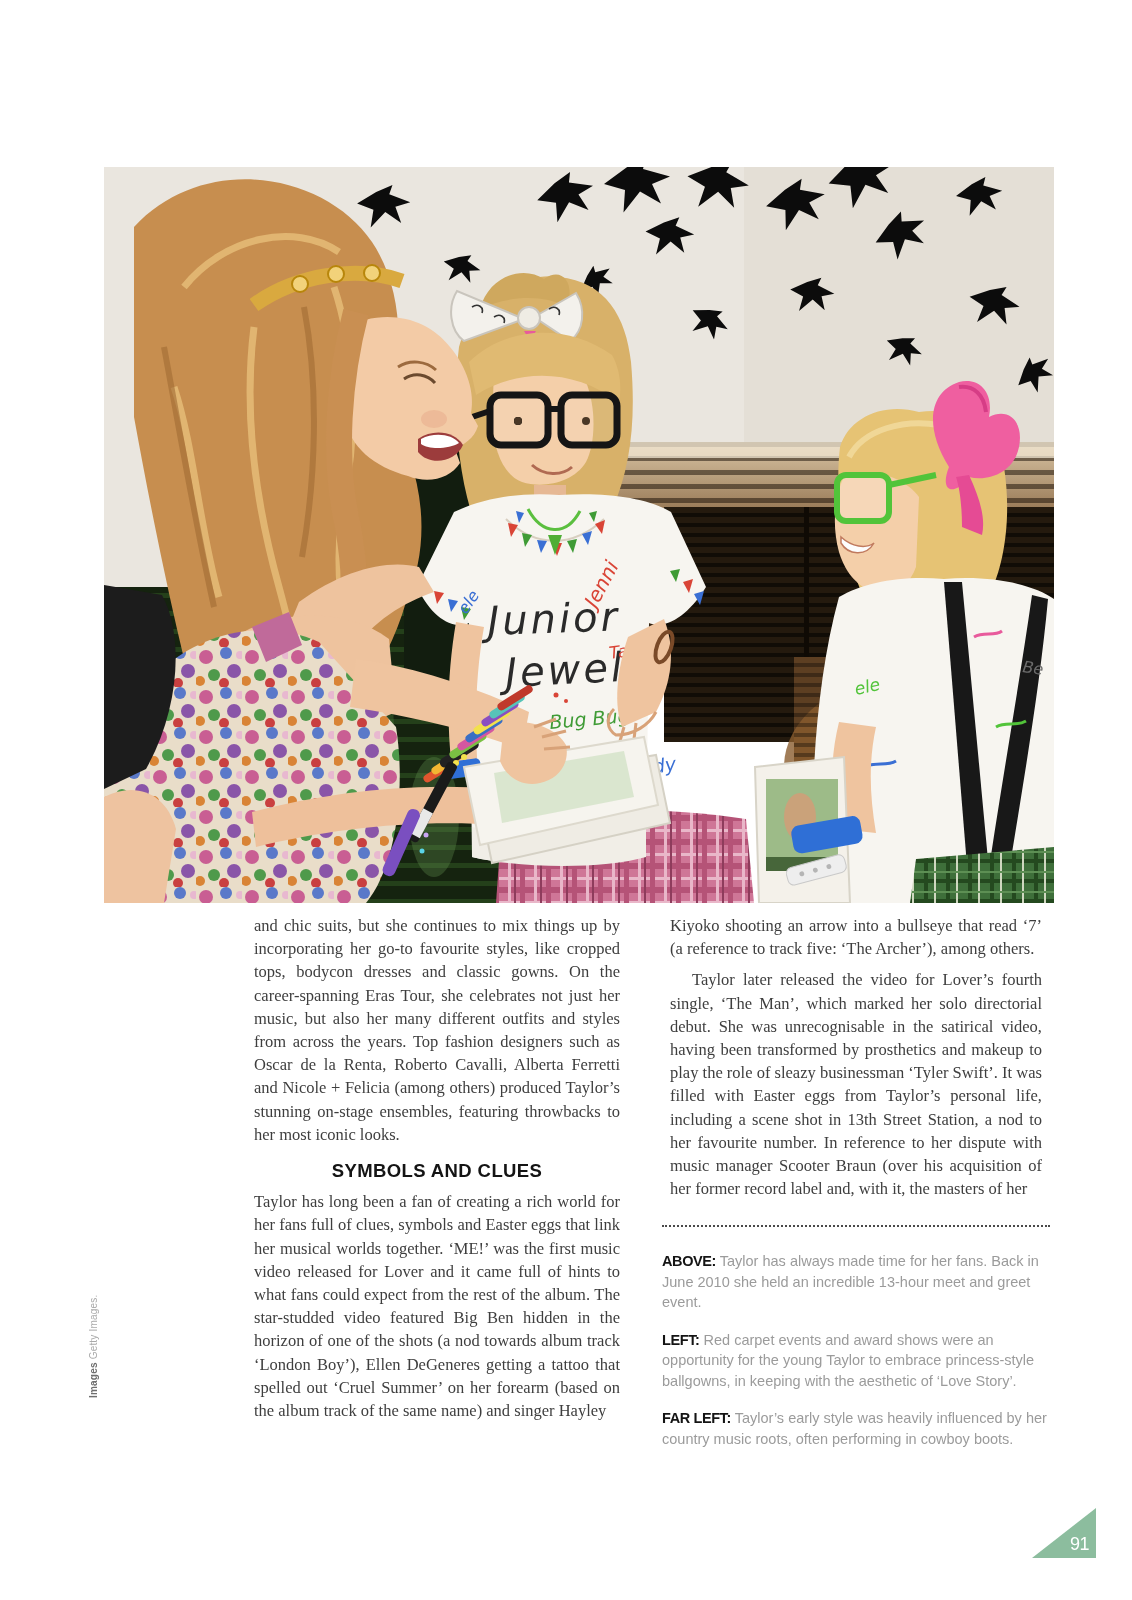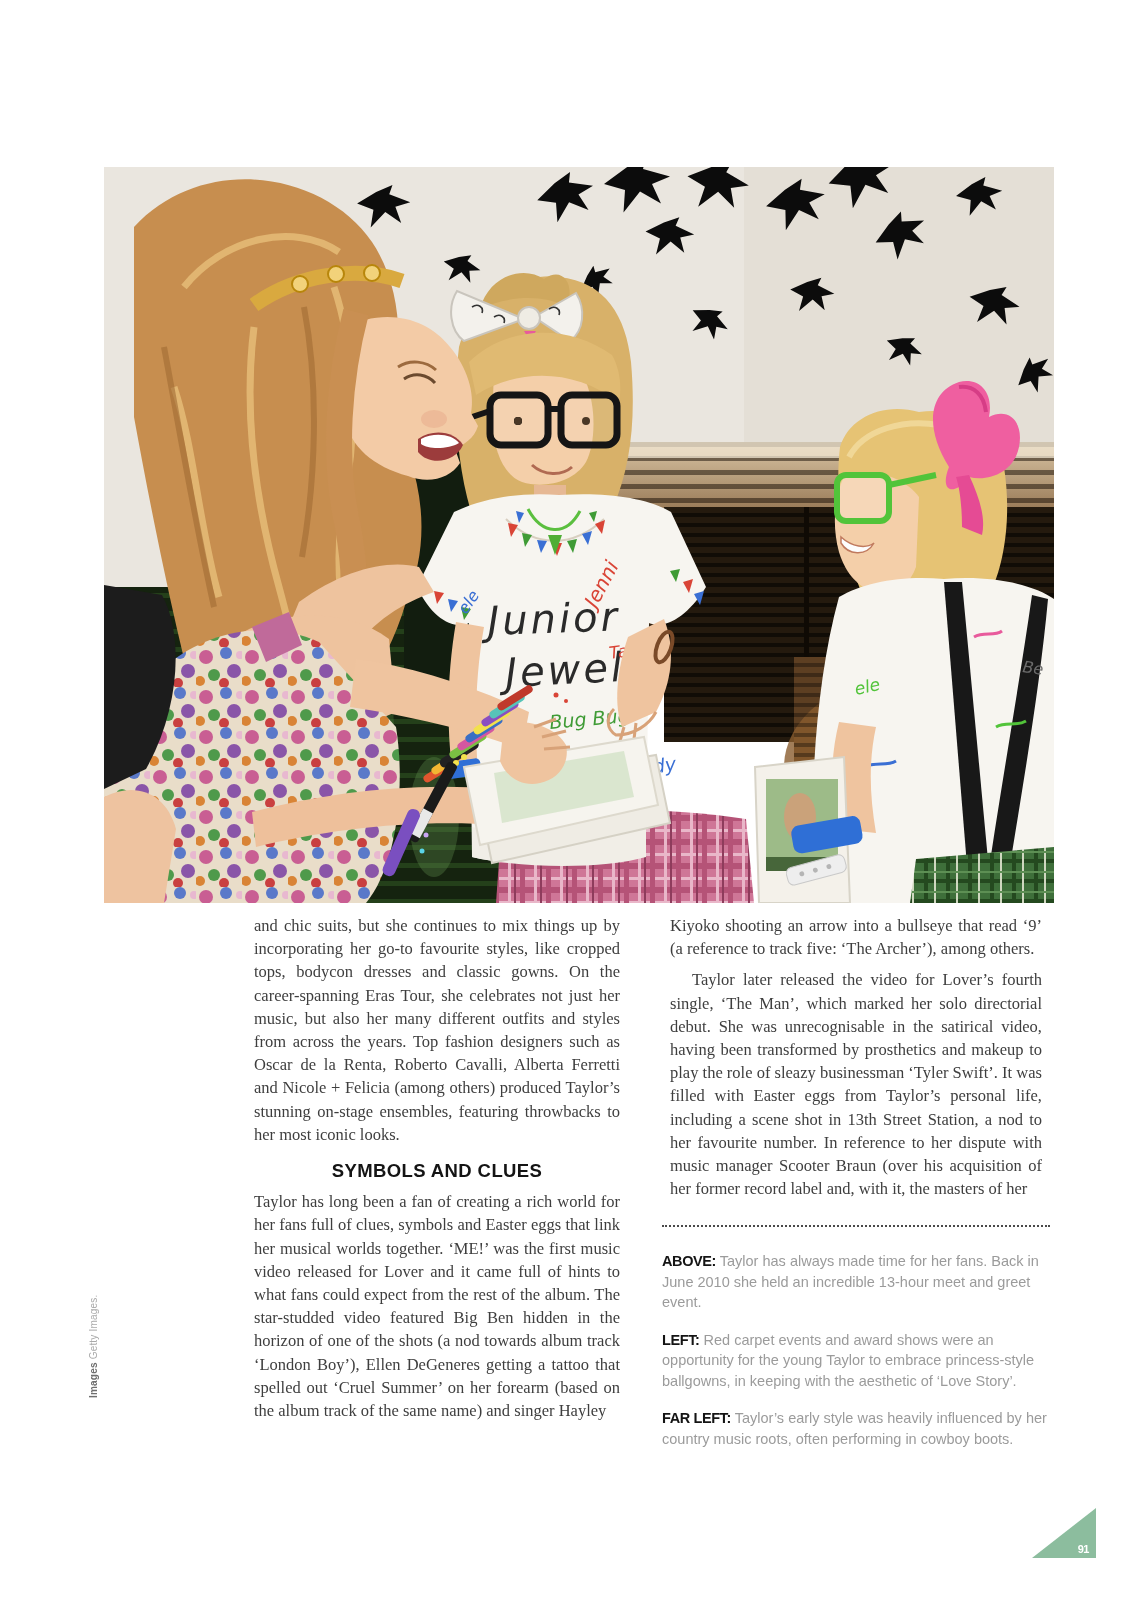--- a/index.html
+++ b/index.html
@@ -315,7 +315,7 @@
   </div>
 
   <div id="col-right" class="col">
-    <p><span>Kiyoko shooting an arrow into a bullseye that read ‘9’ (a reference to track five: ‘The Archer’), among others.</span></p>
+    <p><span>Kiyoko shooting an arrow into a bullseye that read ‘7’ (a reference to track five: ‘The Archer’), among others.</span></p>
     <p class="indent"><span>Taylor later released the video for </span><span class="it">Lover</span><span>’s fourth single, ‘The Man’, which marked her solo directorial debut. She was unrecognisable in the satirical video, having been transformed by prosthetics and makeup to play the role of sleazy businessman ‘Tyler Swift’. It was filled with Easter eggs from Taylor’s personal life, including a scene shot in 13th Street Station, a nod to her favourite number. In reference to her dispute with music manager Scooter Braun (over his acquisition of her former record label and, with it, the masters of her</span></p>
   </div>
 

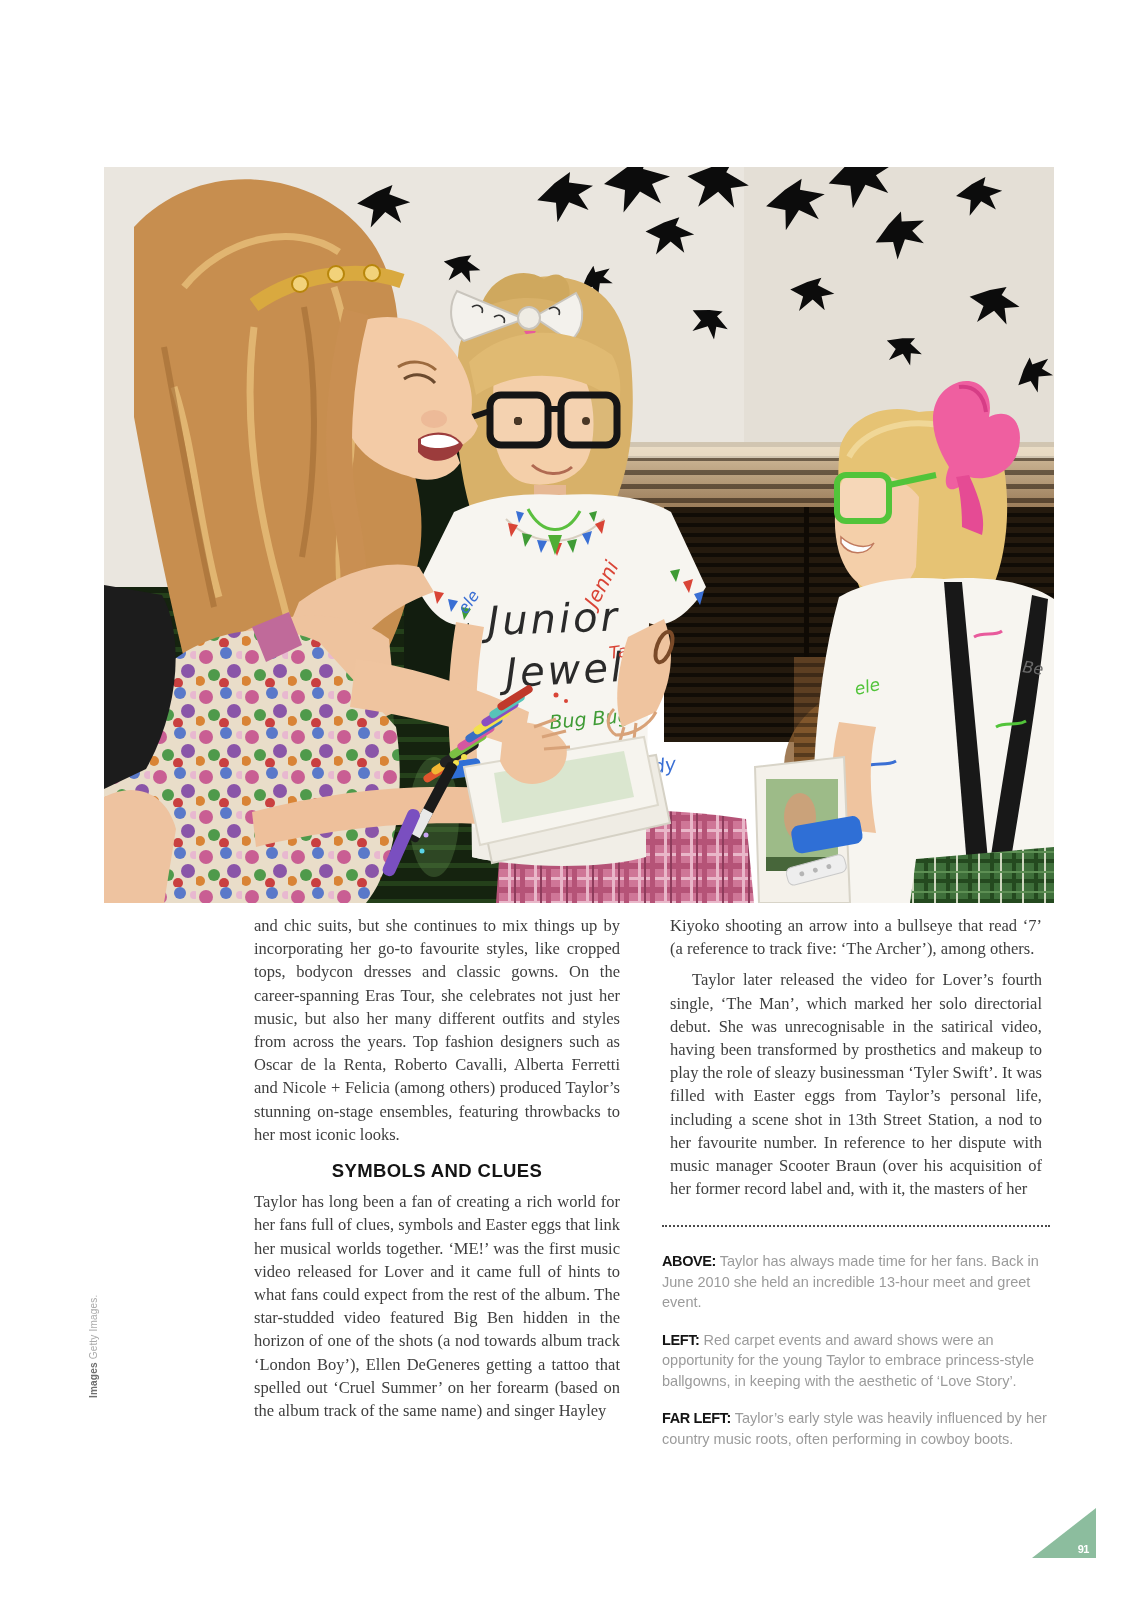--- a/index.html
+++ b/index.html
@@ -27,7 +27,7 @@
   #page-triangle{position:absolute;left:1032px;top:1508px;width:64px;height:50px;background:#8cbd9e;
        clip-path:polygon(100% 0,100% 100%,0 100%);}
   #page-num{position:absolute;right:7px;bottom:3px;color:#ffffff;font-family:"Liberation Sans", sans-serif;
-       font-weight:700;font-size:11px;letter-spacing:-.5px;}
+       font-weight:400;font-size:18px;letter-spacing:-.5px;}
 </style>
 </head>
 <body>

